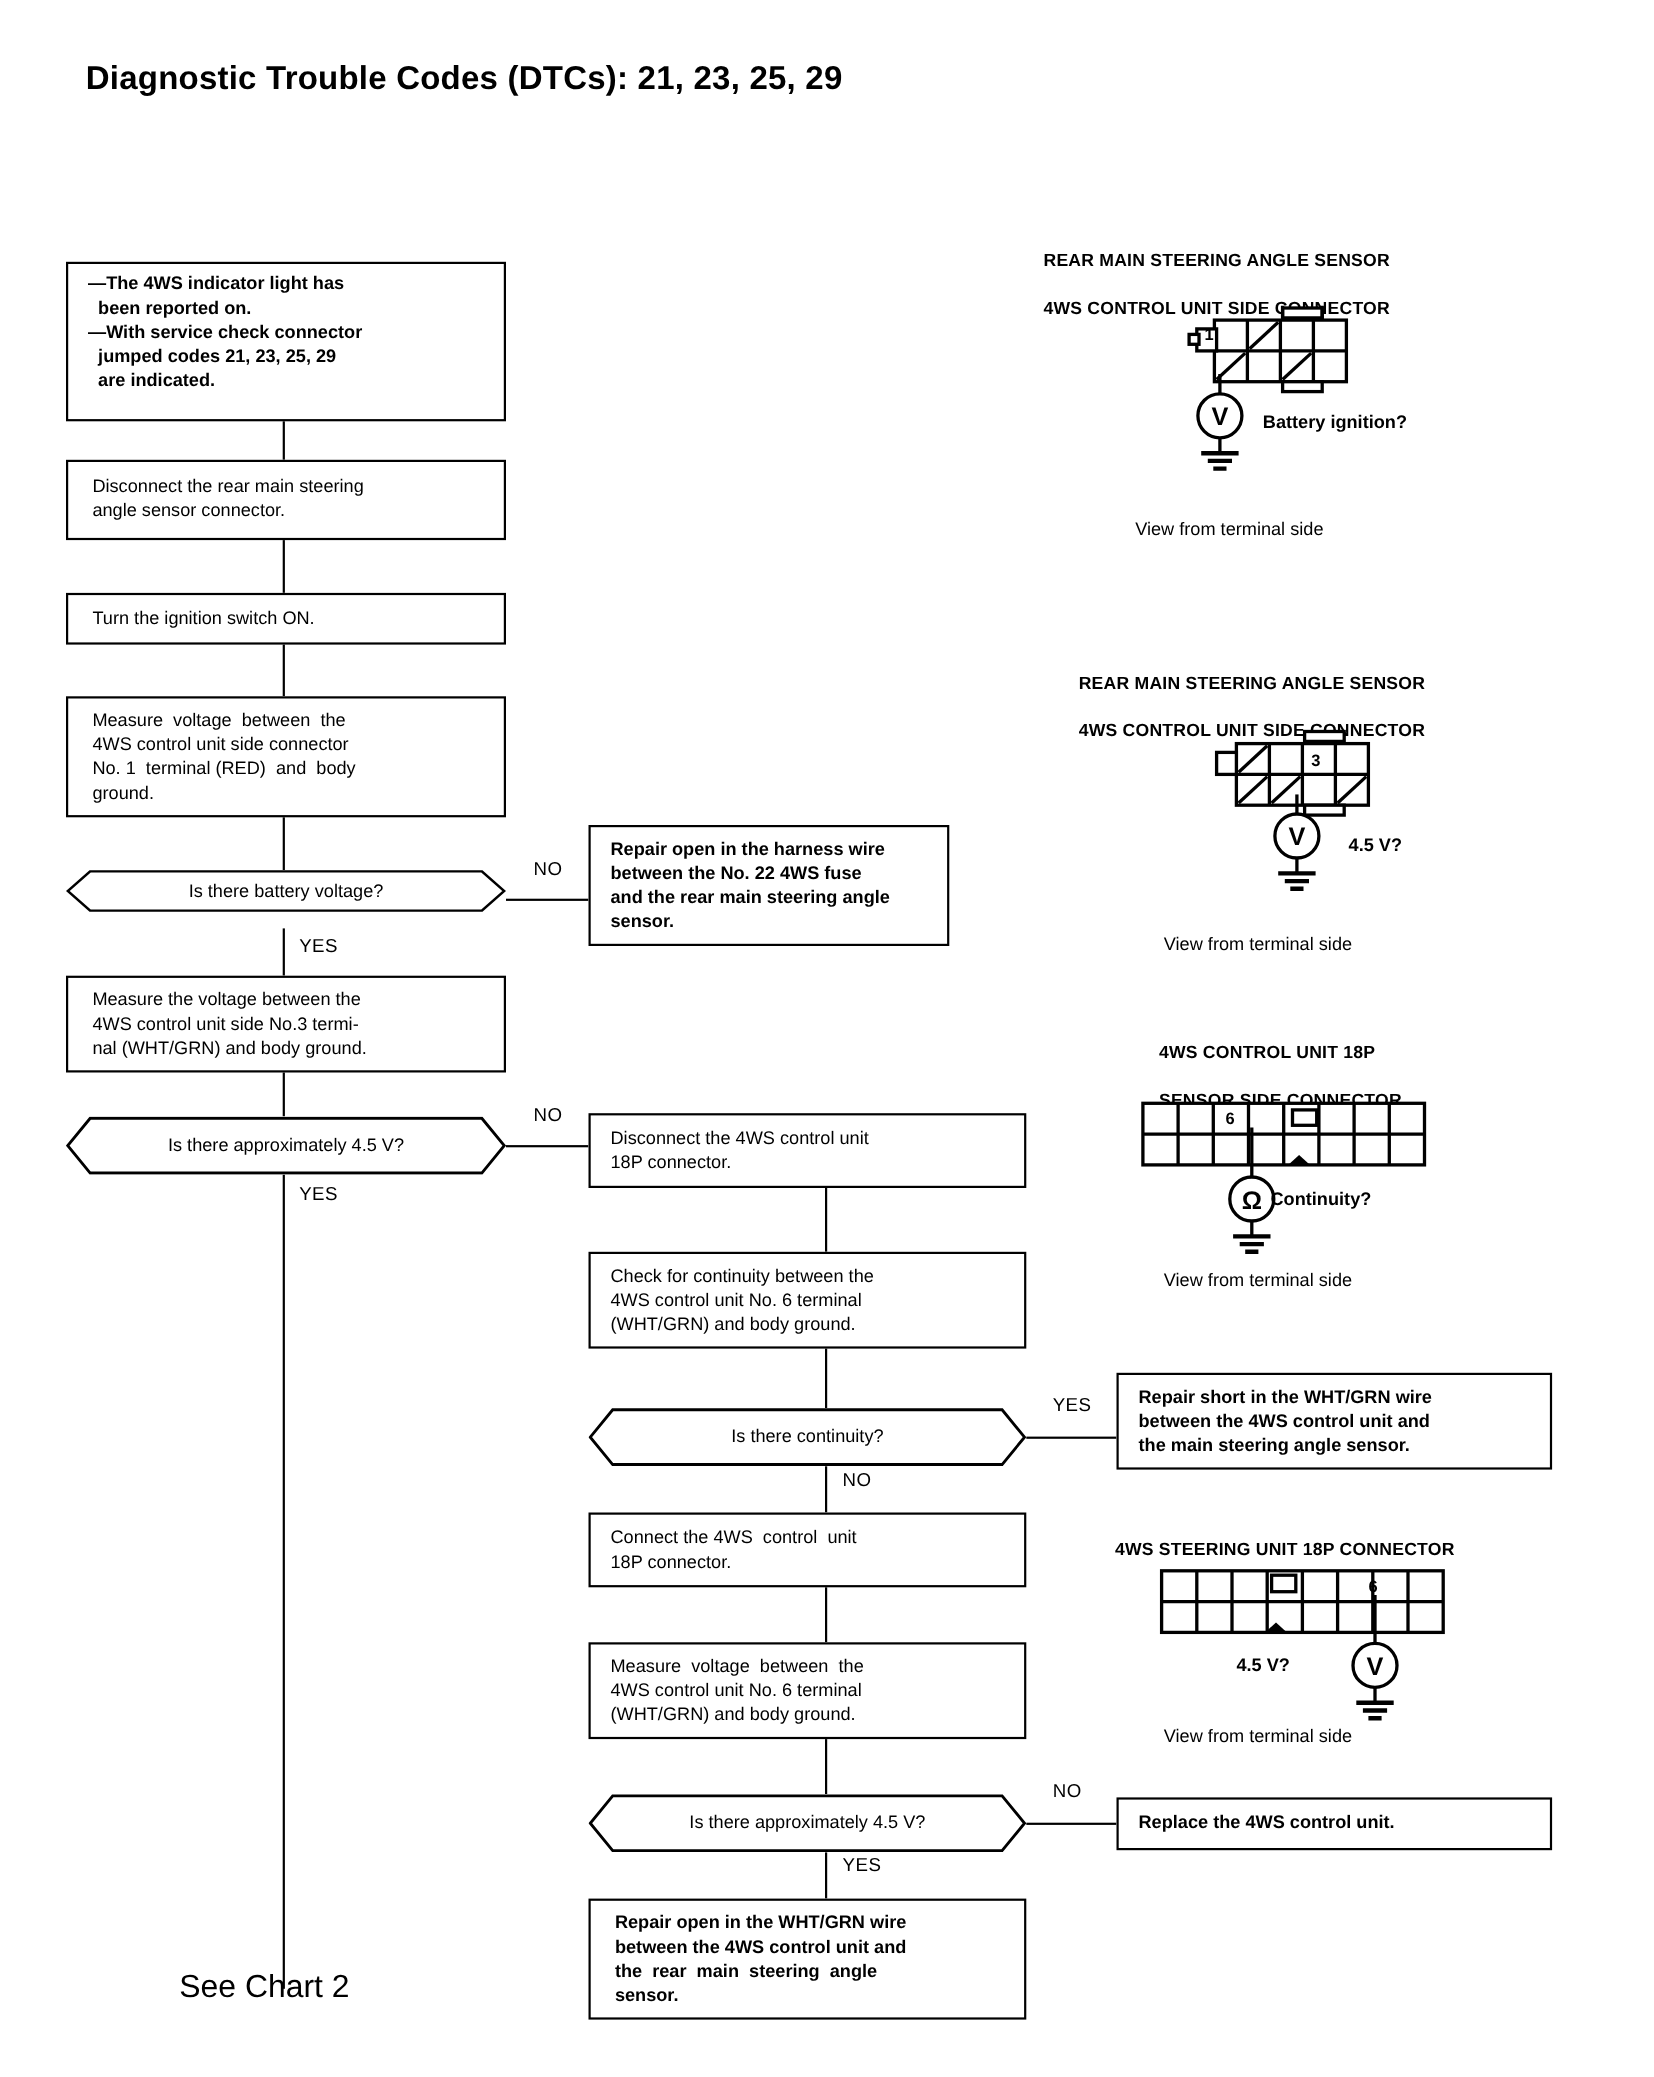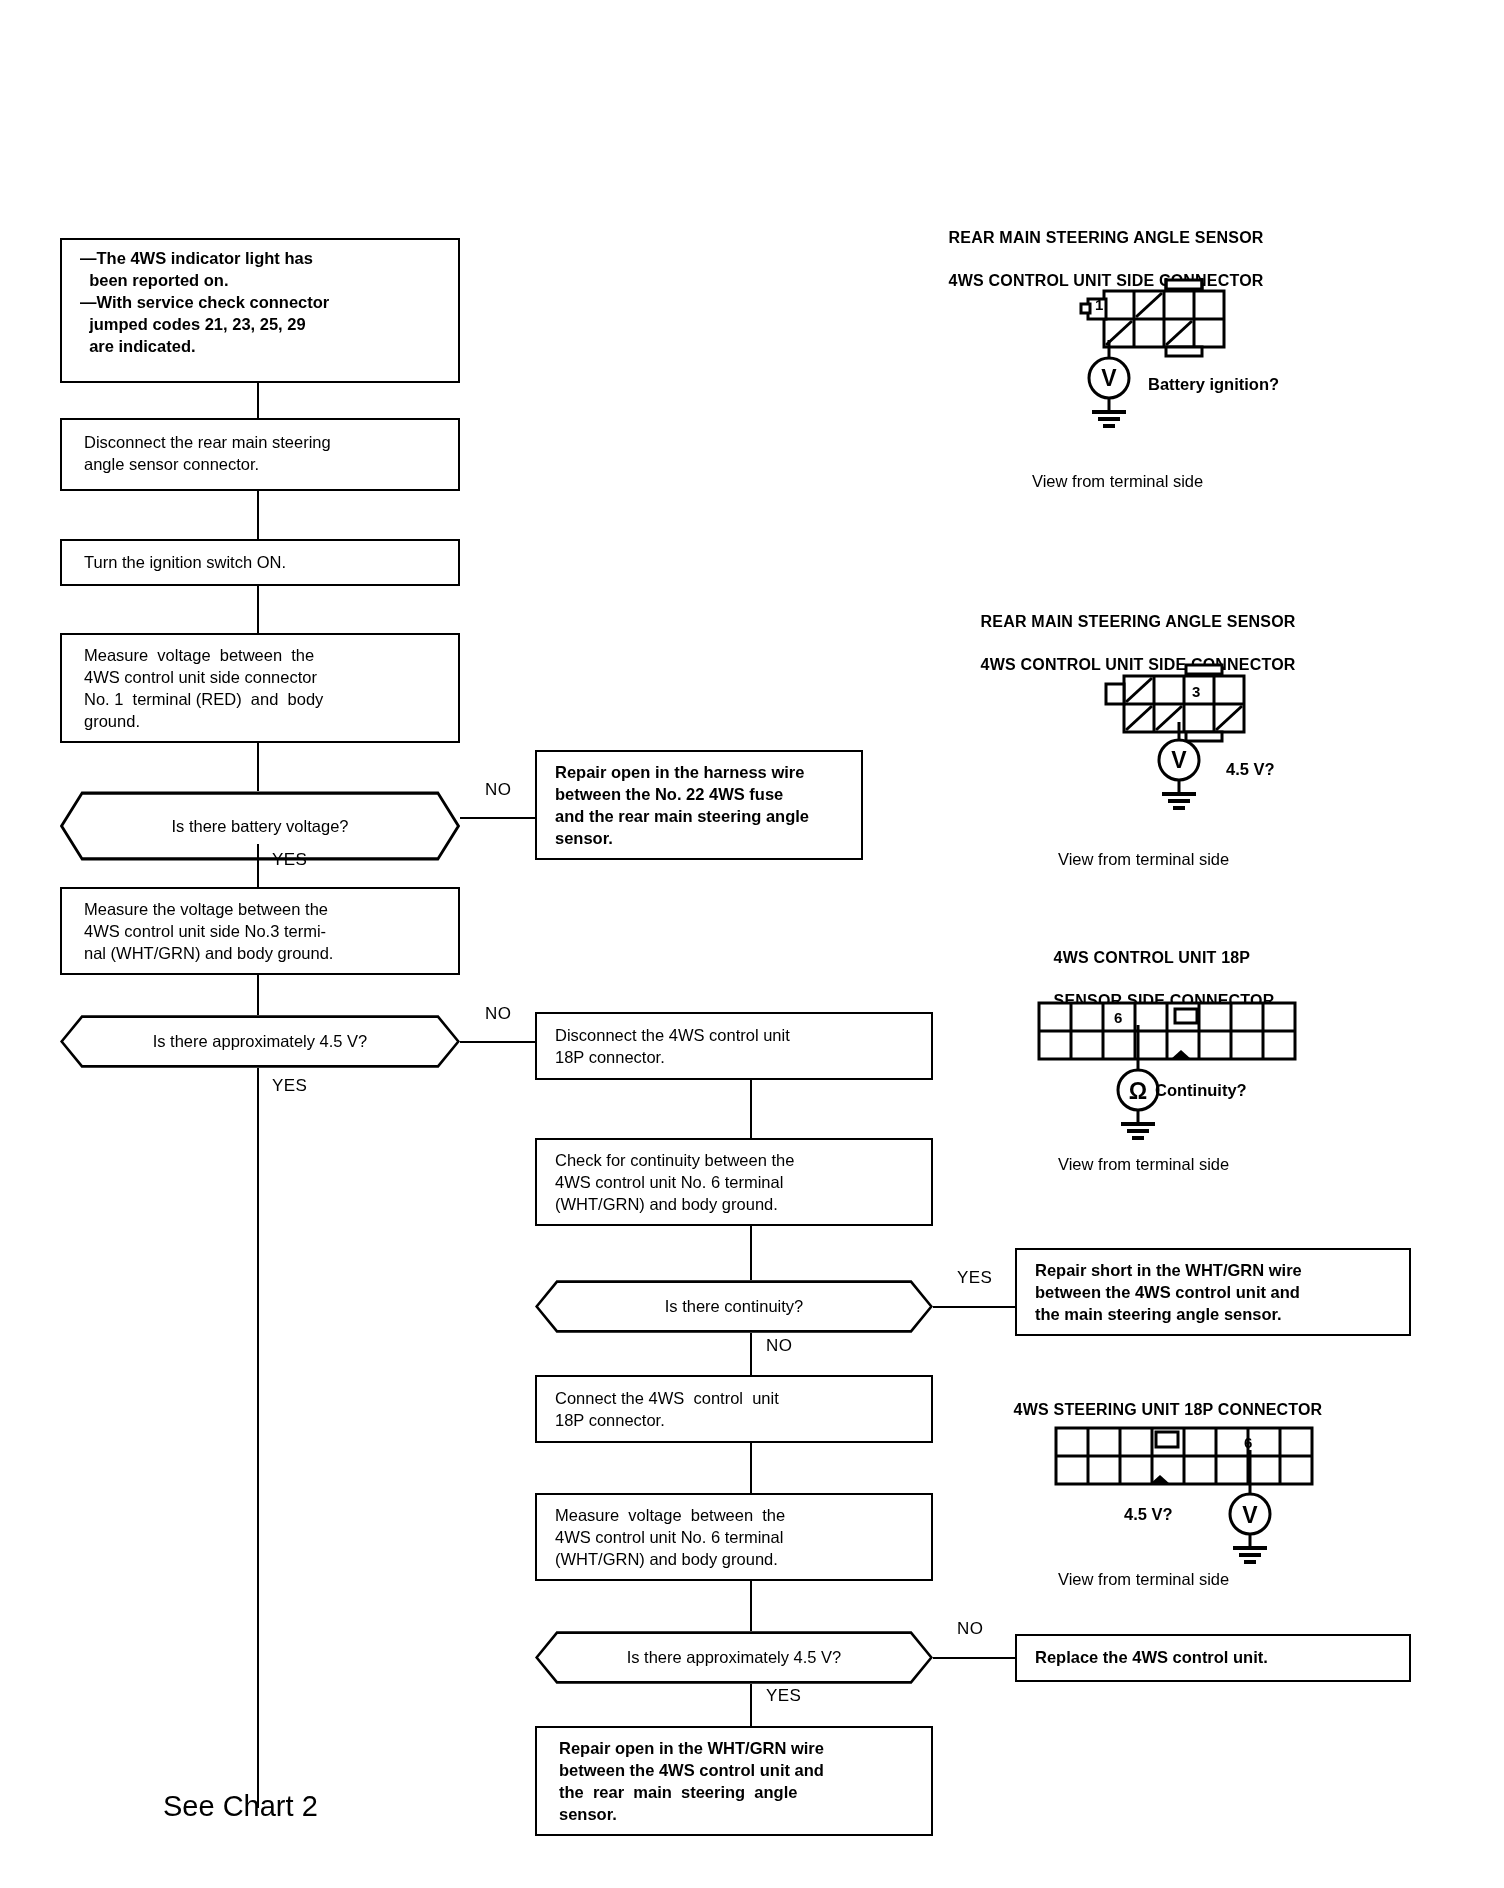--- a/index.html
+++ b/index.html
@@ -95,6 +95,7 @@
 
 <div class="page">
 
+  <div class="title">Diagnostic Trouble Codes (DTCs): 21, 23, 25, 29</div>
 
   <div class="box bold" style="left:60px; top:238px; width:400px; height:145px; padding-left:18px;">
     <span class="ln">—The 4WS indicator light has</span>

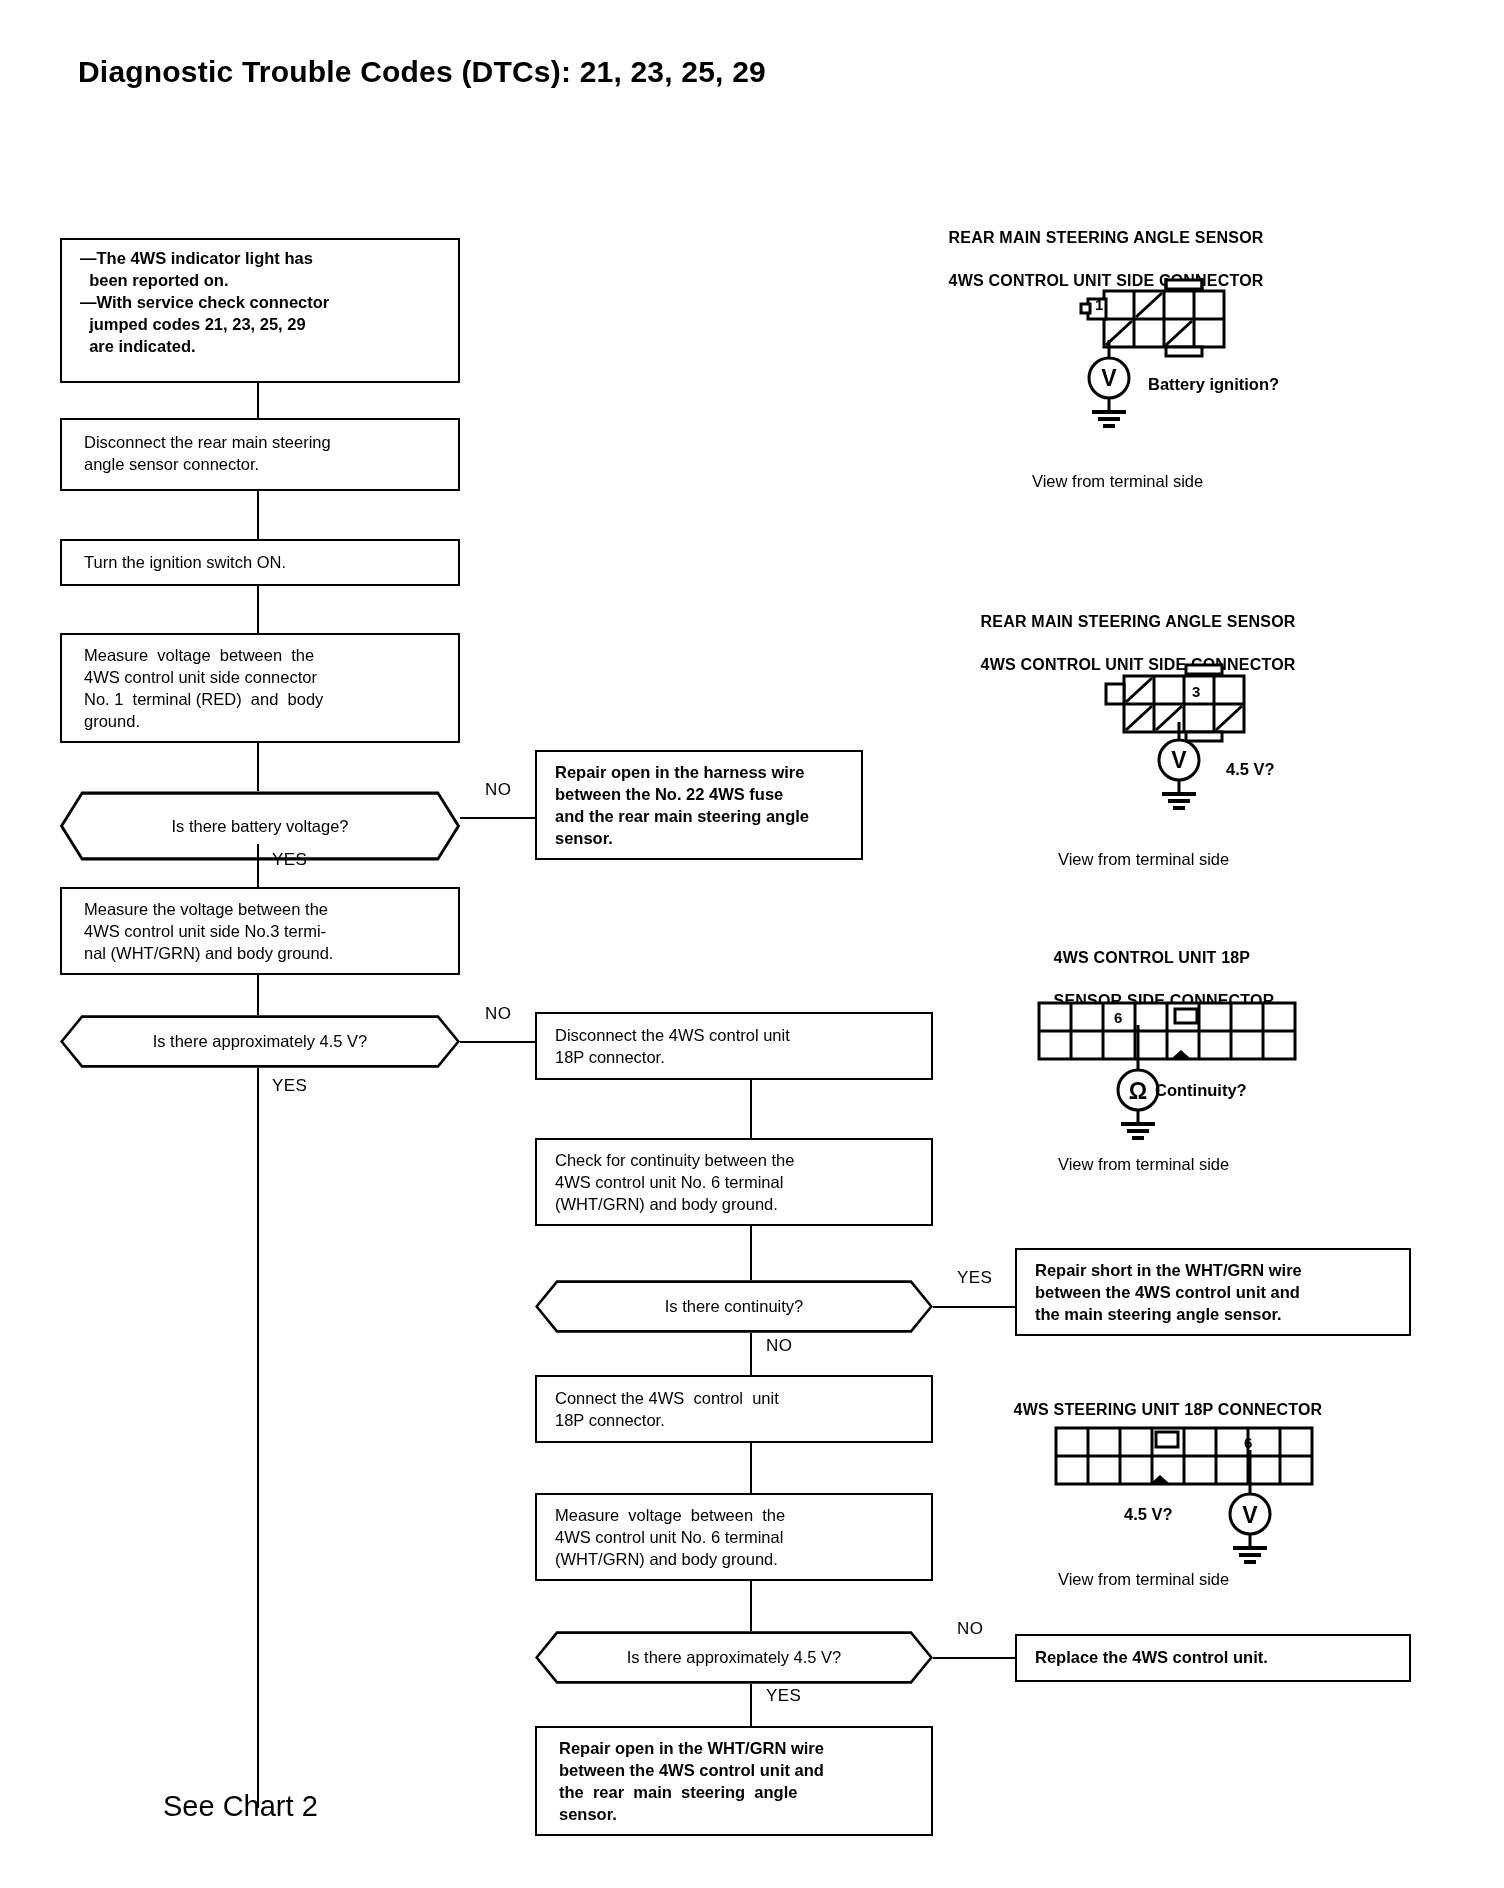--- a/index.html
+++ b/index.html
@@ -125,7 +125,7 @@
   </div>
   <div class="vline" style="left:257px; top:743px; height:48px;"></div>
 
-  <div class="hex" style="left:60px; top:791px; width:400px; height:70px;">
+  <div class="hex" style="left:60px; top:791px; width:400px; height:38px;">
     <svg class="hexsvg" viewBox="0 0 400 53" preserveAspectRatio="none">
       <polygon points="22,1.6 378,1.6 398.4,26.5 378,51.4 22,51.4 1.6,26.5" fill="#fff" stroke="#000" stroke-width="2.6"></polygon>
     </svg>

